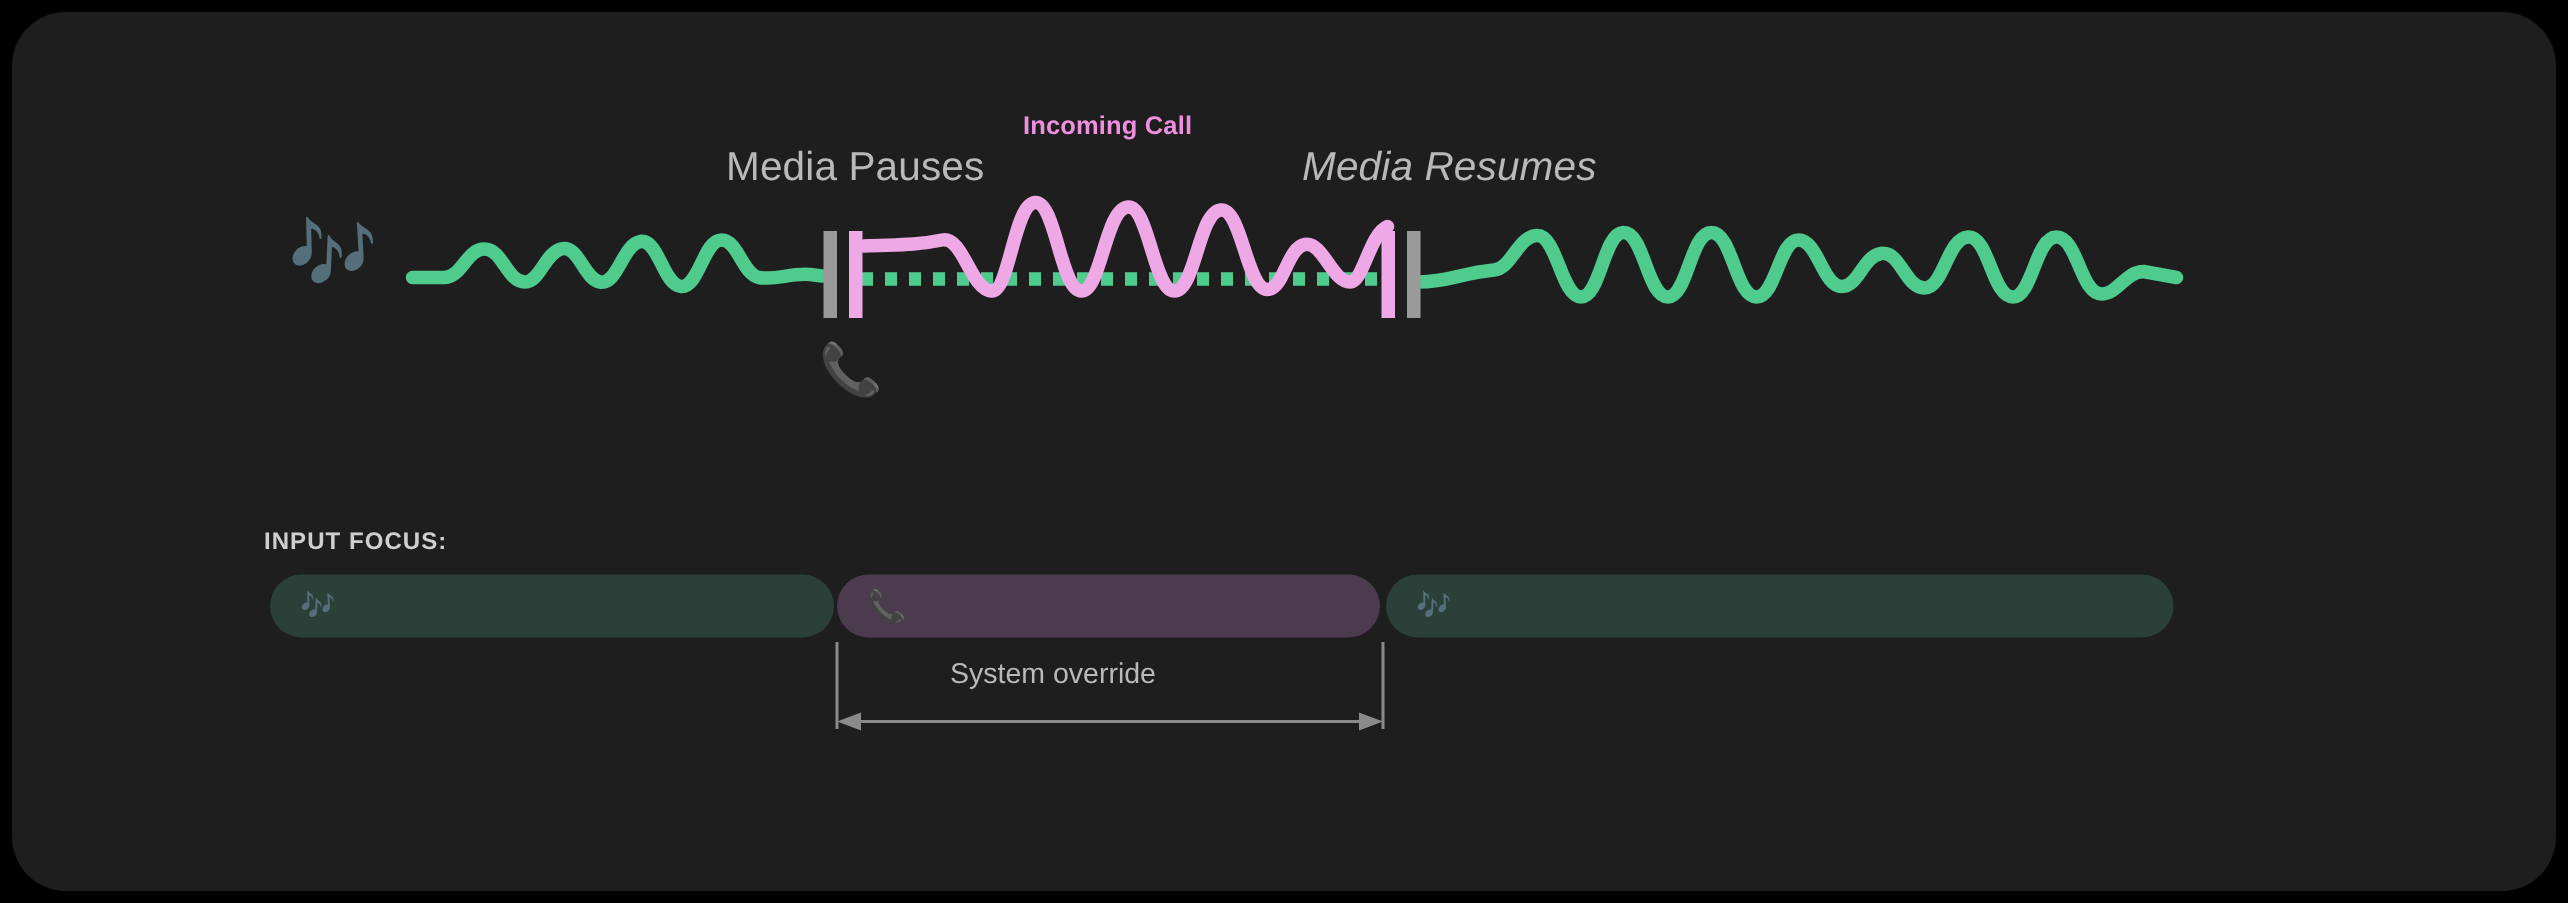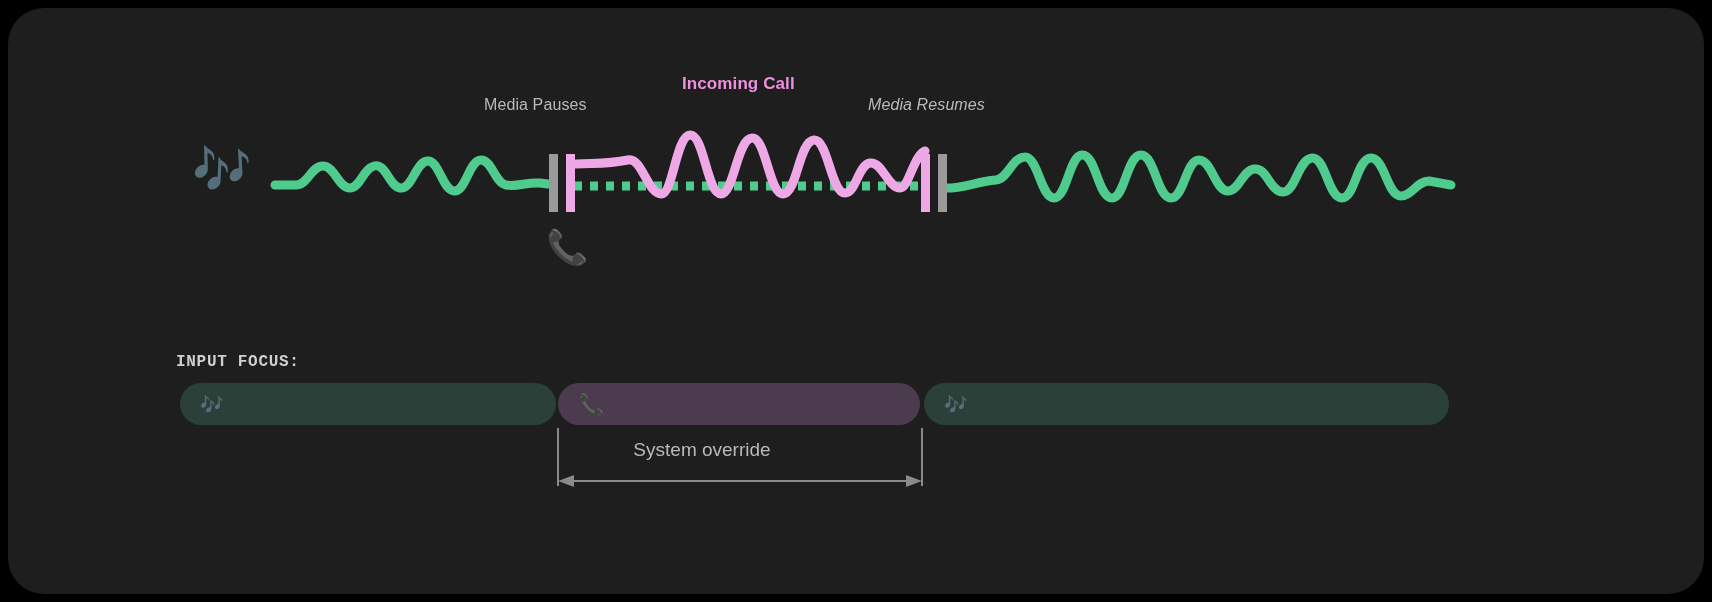--- a/index.html
+++ b/index.html
@@ -40,7 +40,7 @@
   
   .wf-label {
     position: absolute;
-    font-size: 16px;
+    font-size: 27px;
     color: #b9b9b9;
     white-space: nowrap;
     letter-spacing: .1px;

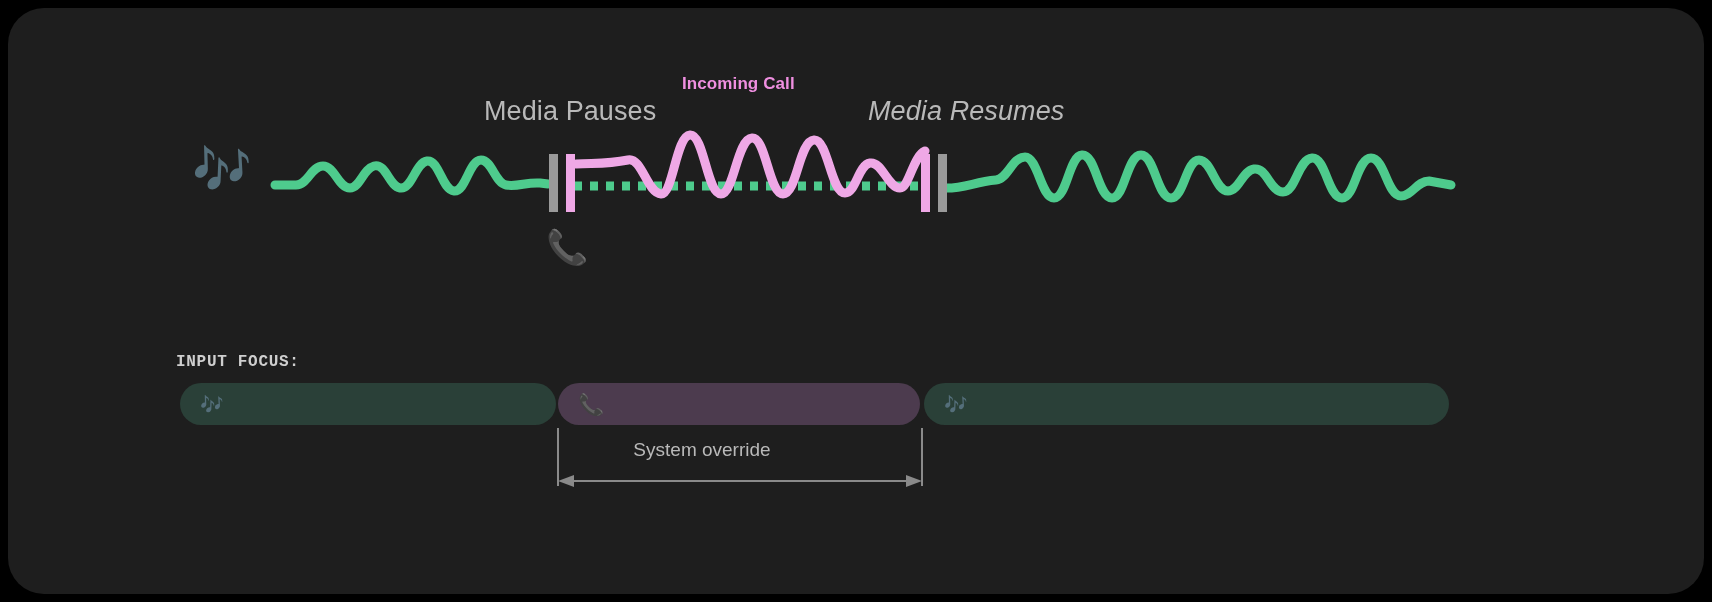--- a/index.html
+++ b/index.html
@@ -82,7 +82,6 @@
     font-weight: 700;
     letter-spacing: .7px;
     color: #cfcfcf;
-    font-family: Liberation Mono, monospace;
   }
   .focus-row {
     position: absolute;

